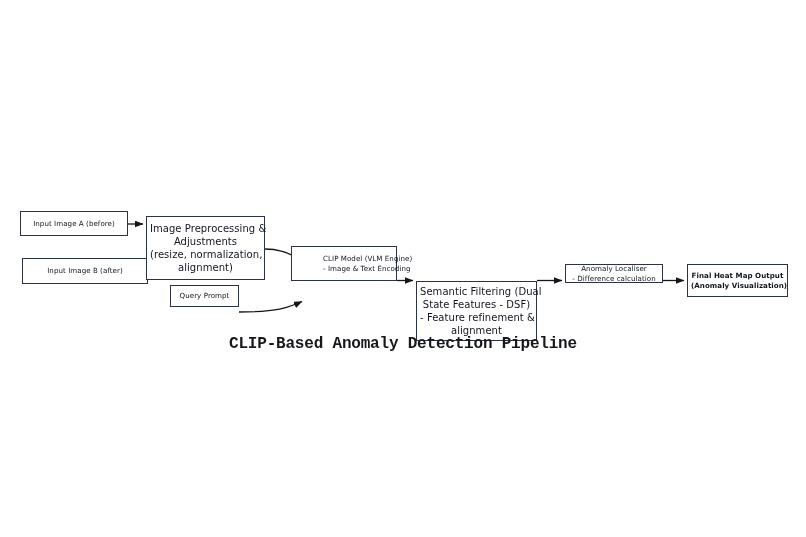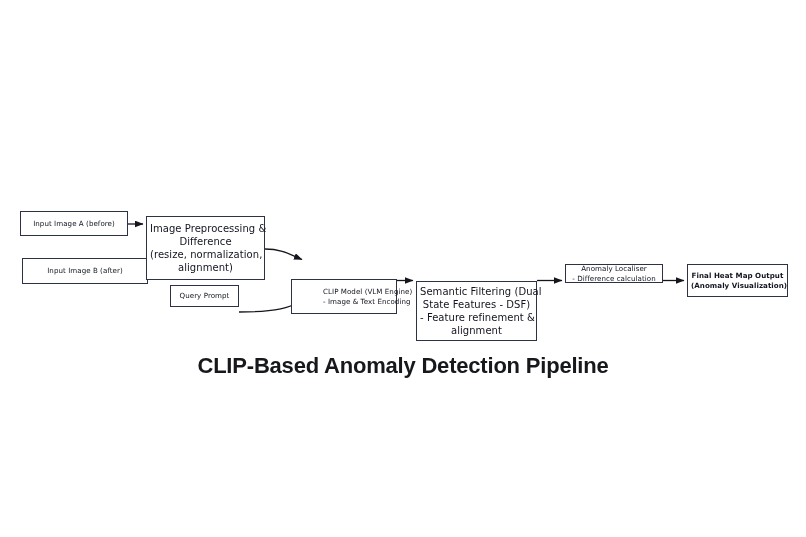--- a/index.html
+++ b/index.html
@@ -98,7 +98,7 @@
       <div class="node n-mid" style="left: 146px; top: 216px; width: 119px; height: 64px; border-color: rgb(43, 50, 69);">
         <div class="lines">
           <span class="ln">Image Preprocessing &amp;</span>
-          <span class="ln">Difference</span>
+          <span class="ln">Adjustments</span>
           <span class="ln">(resize, normalization,</span>
           <span class="ln">alignment)</span>
         </div>

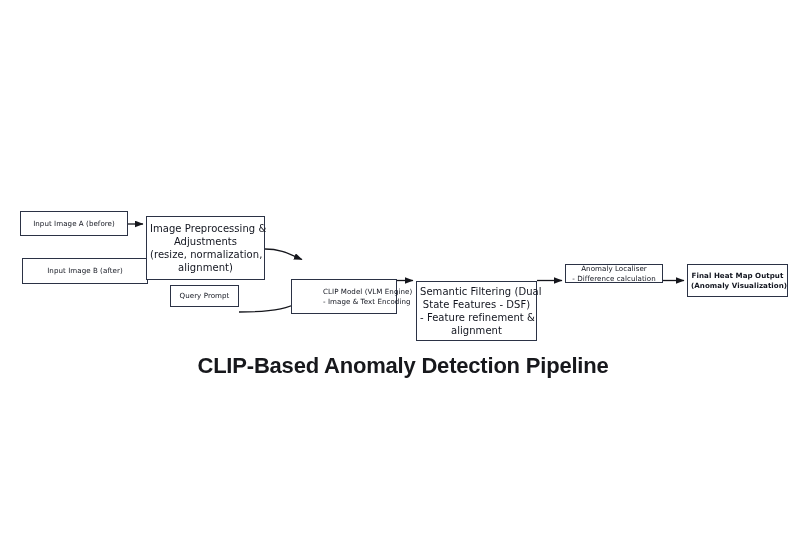--- a/index.html
+++ b/index.html
@@ -108,7 +108,7 @@
           <span class="ln">Query Prompt</span>
         </div>
       </div>
-      <div class="node n-small" style="left: 291px; top: 279px; width: 106px; height: 35px; border-color: rgb(43, 50, 69); padding-left: 28px;">
+      <div class="node n-small" style="left: 291px; top: 246px; width: 106px; height: 35px; border-color: rgb(43, 50, 69); padding-left: 28px;">
         <div class="lines">
           <span class="ln">CLIP Model (VLM Engine)</span>
           <span class="ln">- Image &amp; Text Encoding</span>

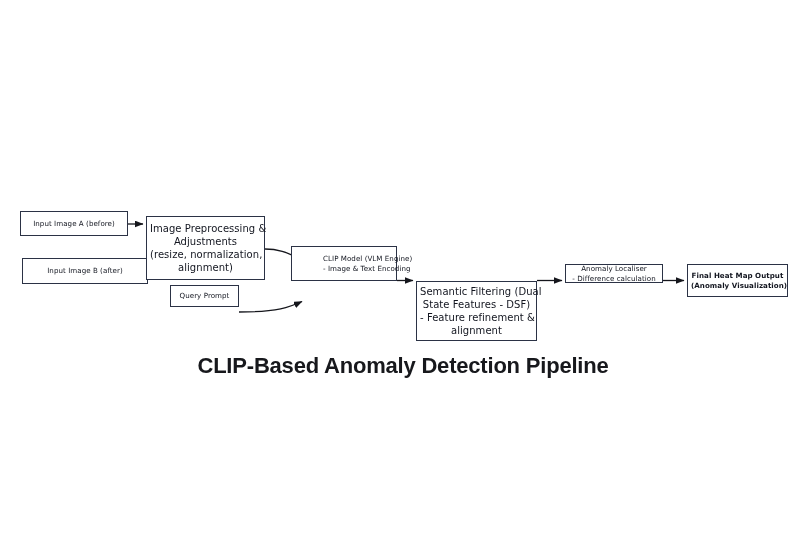--- a/index.html
+++ b/index.html
@@ -52,10 +52,10 @@
     position: absolute;
     left: 0;
     right: 0;
-    top: 353px;
+    top: 335px;
     text-align: center;
-    font-family: Liberation Sans, sans-serif;
-    font-size: 22px;
+    font-family: Liberation Mono, monospace;
+    font-size: 16px;
     font-weight: bold;
     color: #17181c;
     letter-spacing: -0.2px;

